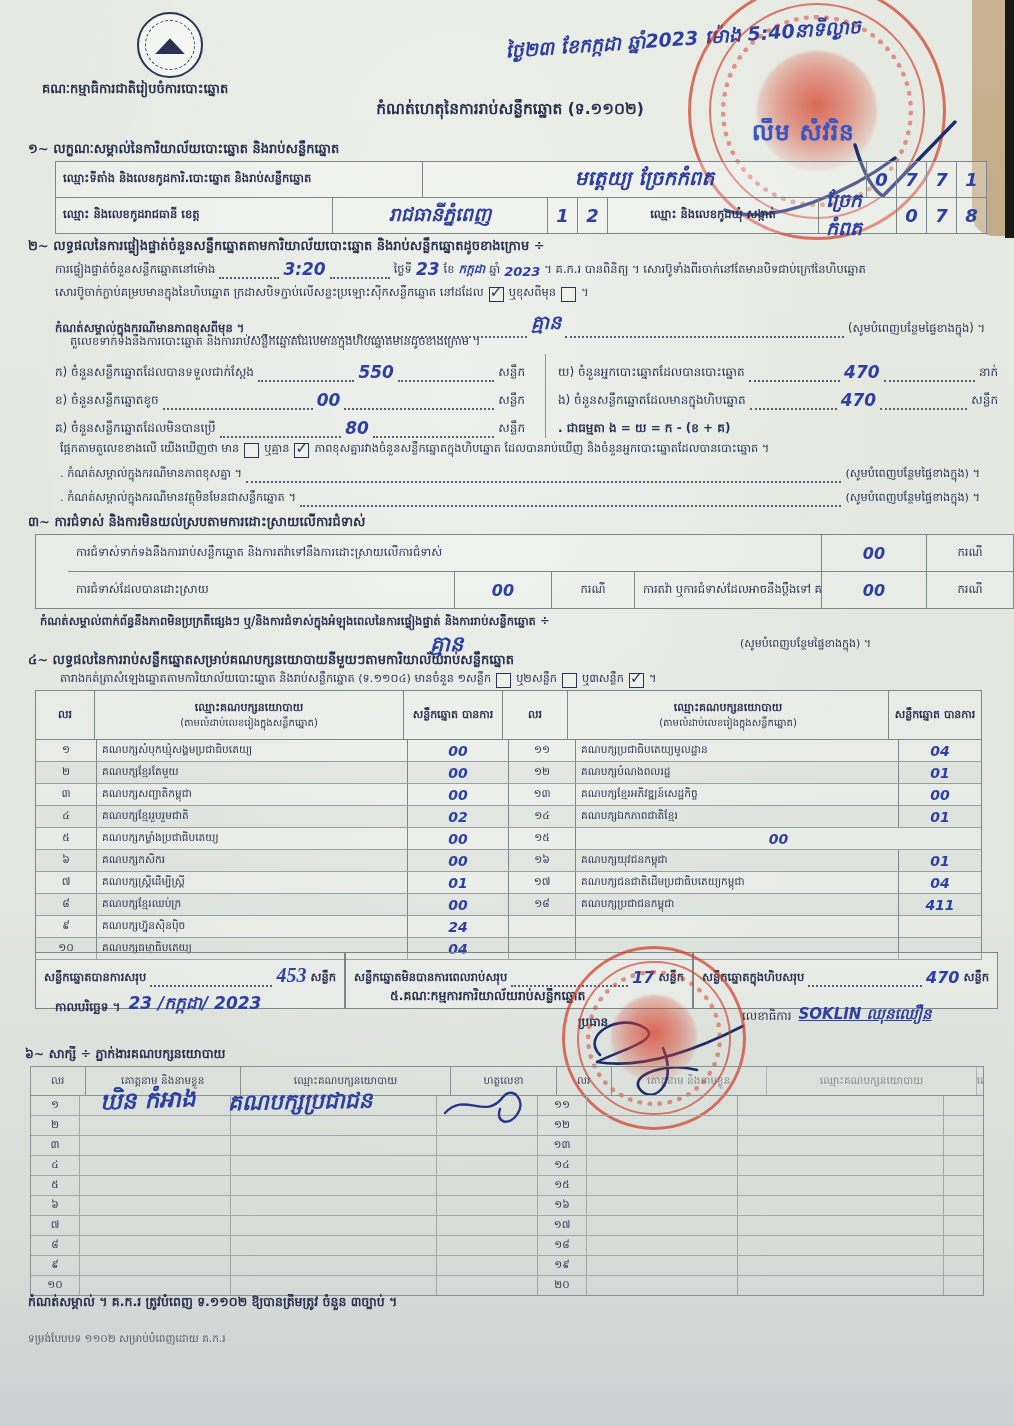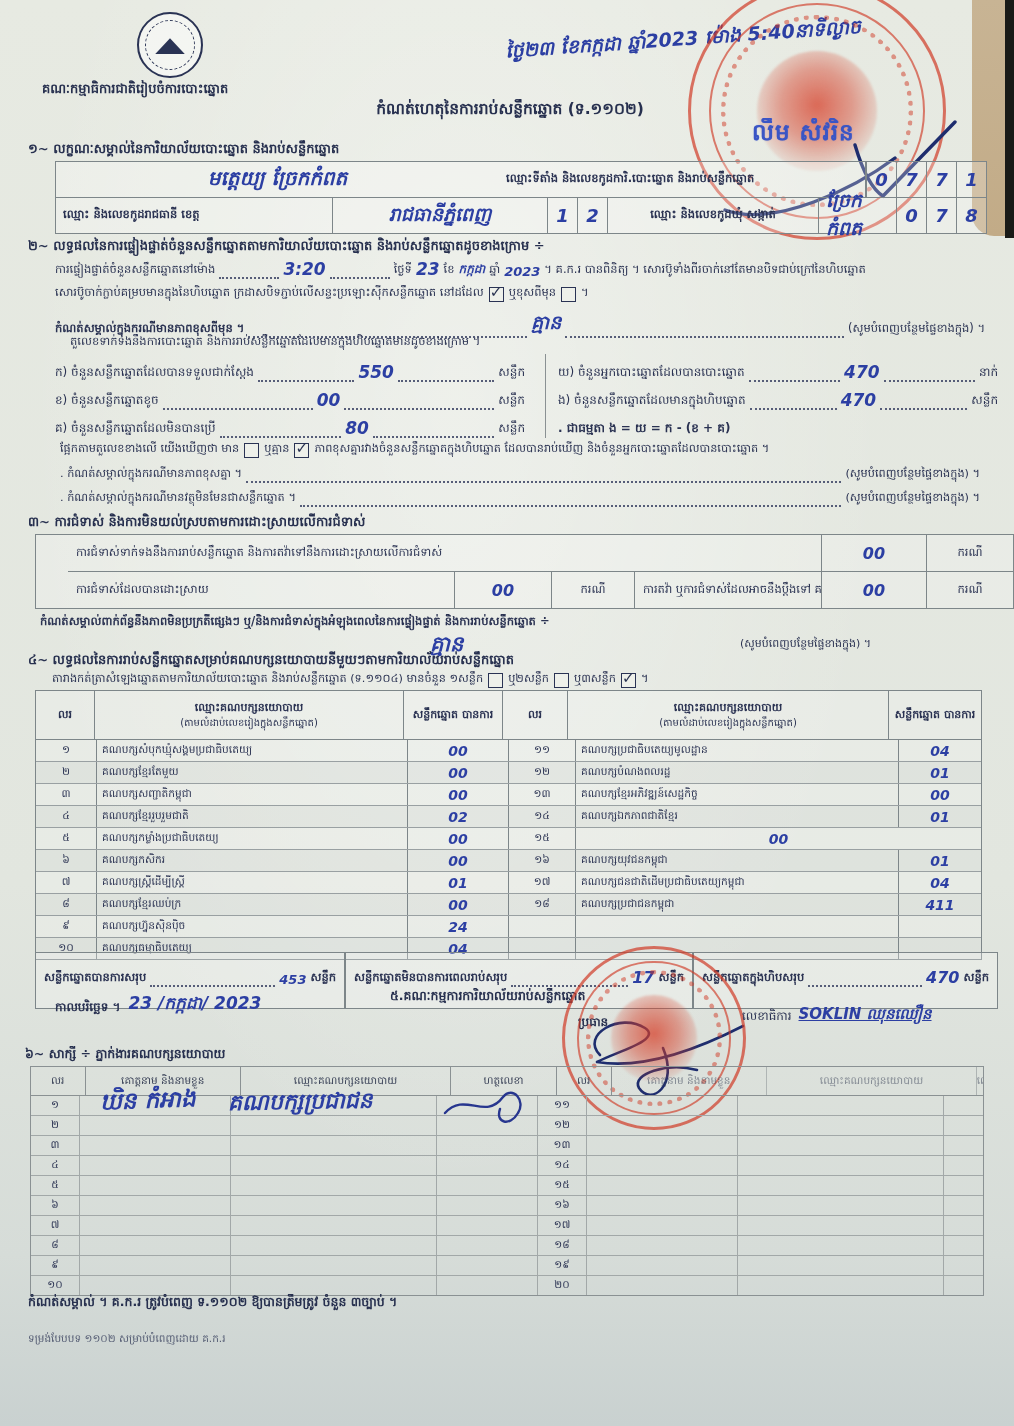--- a/index.html
+++ b/index.html
@@ -100,8 +100,8 @@
   <div class="abs b prt nw" style="left:28px;top:140px;font-size:13px;">១~ លក្ខណៈសម្គាល់នៃការិយាល័យបោះឆ្នោត និងរាប់សន្លឹកឆ្នោត</div>
   <div class="abs t1" style="left:55px;top:161px;width:930px;">
     <div class="t1row">
+      <div class="t1c b" style="width:352px;">ឈ្មោះទីតាំង និងលេខកូដការិ.បោះឆ្នោត និងរាប់សន្លឹកឆ្នោត</div>
       <div class="t1c hw" style="flex:1;justify-content:center;font-size:20px;border-right:none;">មត្តេយ្យ ច្រែកកំពត</div>
-      <div class="t1c b" style="width:352px;">ឈ្មោះទីតាំង និងលេខកូដការិ.បោះឆ្នោត និងរាប់សន្លឹកឆ្នោត</div>
       <div style="display:flex;height:100%;border-left:1.2px solid #7d8689;">
         <div class="codebox hw">0</div>
         <div class="codebox hw">7</div>

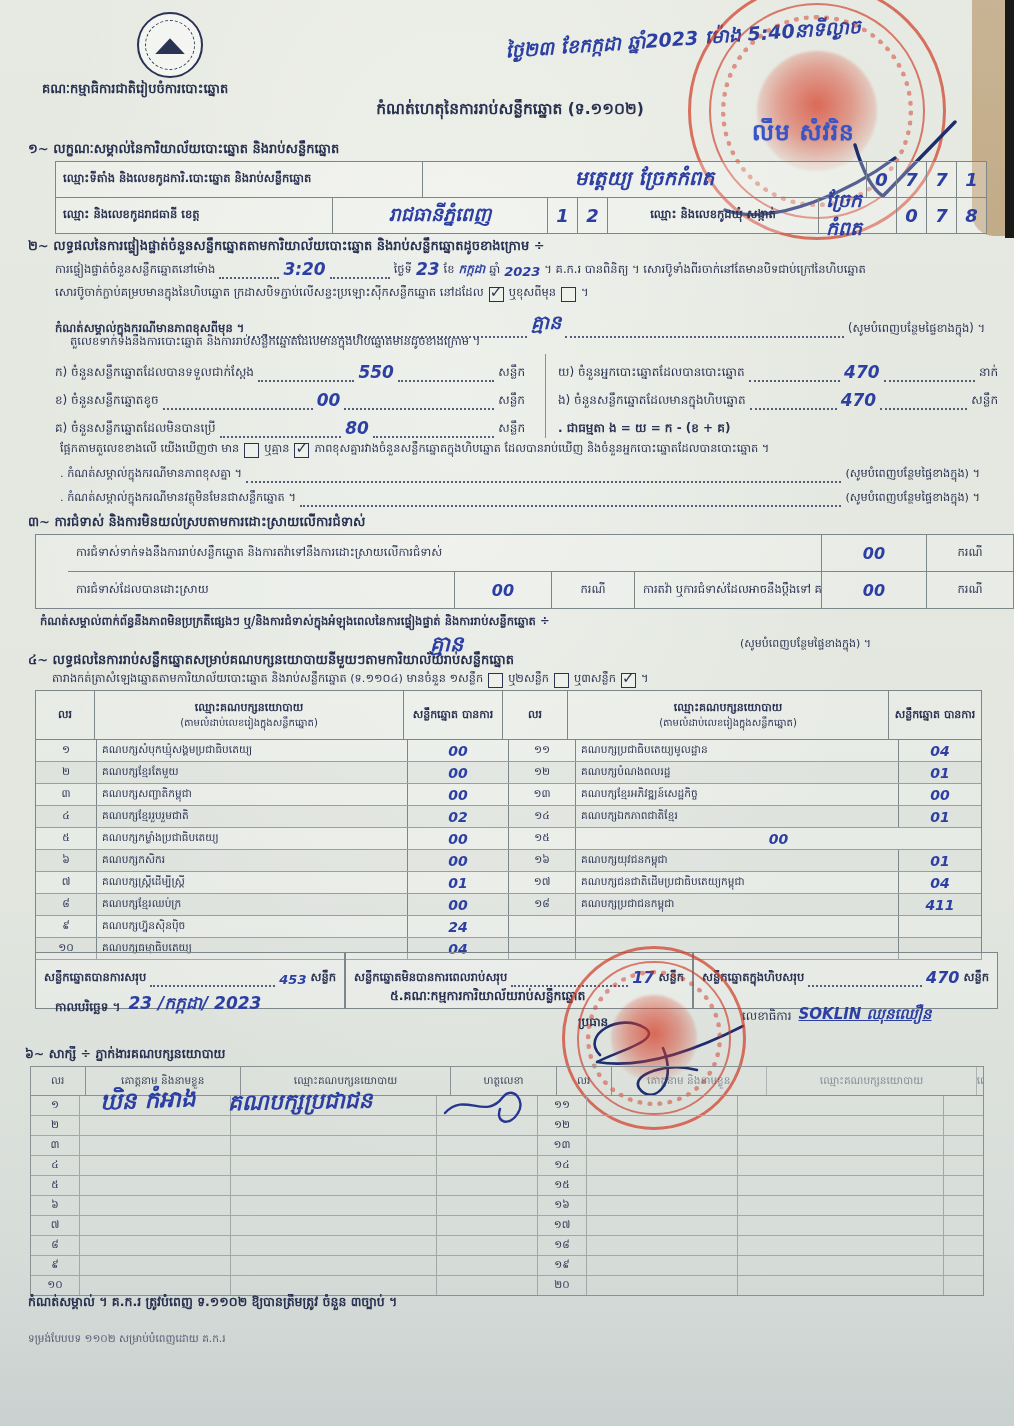--- a/index.html
+++ b/index.html
@@ -232,7 +232,7 @@
   <div class="abs nw" style="left:740px;top:636px;font-size:11px;">(សូមបំពេញបន្ថែមផ្ទៃខាងក្នុង) ។</div>
 
   <div class="abs b prt nw" style="left:28px;top:651px;width:960px;font-size:13px;">៤~ លទ្ធផលនៃការរាប់សន្លឹកឆ្នោតសម្រាប់គណបក្សនយោបាយនីមួយៗតាមការិយាល័យរាប់សន្លឹកឆ្នោត</div>
-  <div class="abs line nw" style="left:52px;top:671px;width:925px;font-size:11.3px;">
+  <div class="abs line nw" style="left:60px;top:671px;width:925px;font-size:11.3px;">
     <span>តារាងកត់ត្រាសំឡេងឆ្នោតតាមការិយាល័យបោះឆ្នោត និងរាប់សន្លឹកឆ្នោត (ទ.១១០៤) មានចំនួន ១សន្លឹក</span>
     <span class="cbx"></span>
     <span>ឬ២សន្លឹក</span>

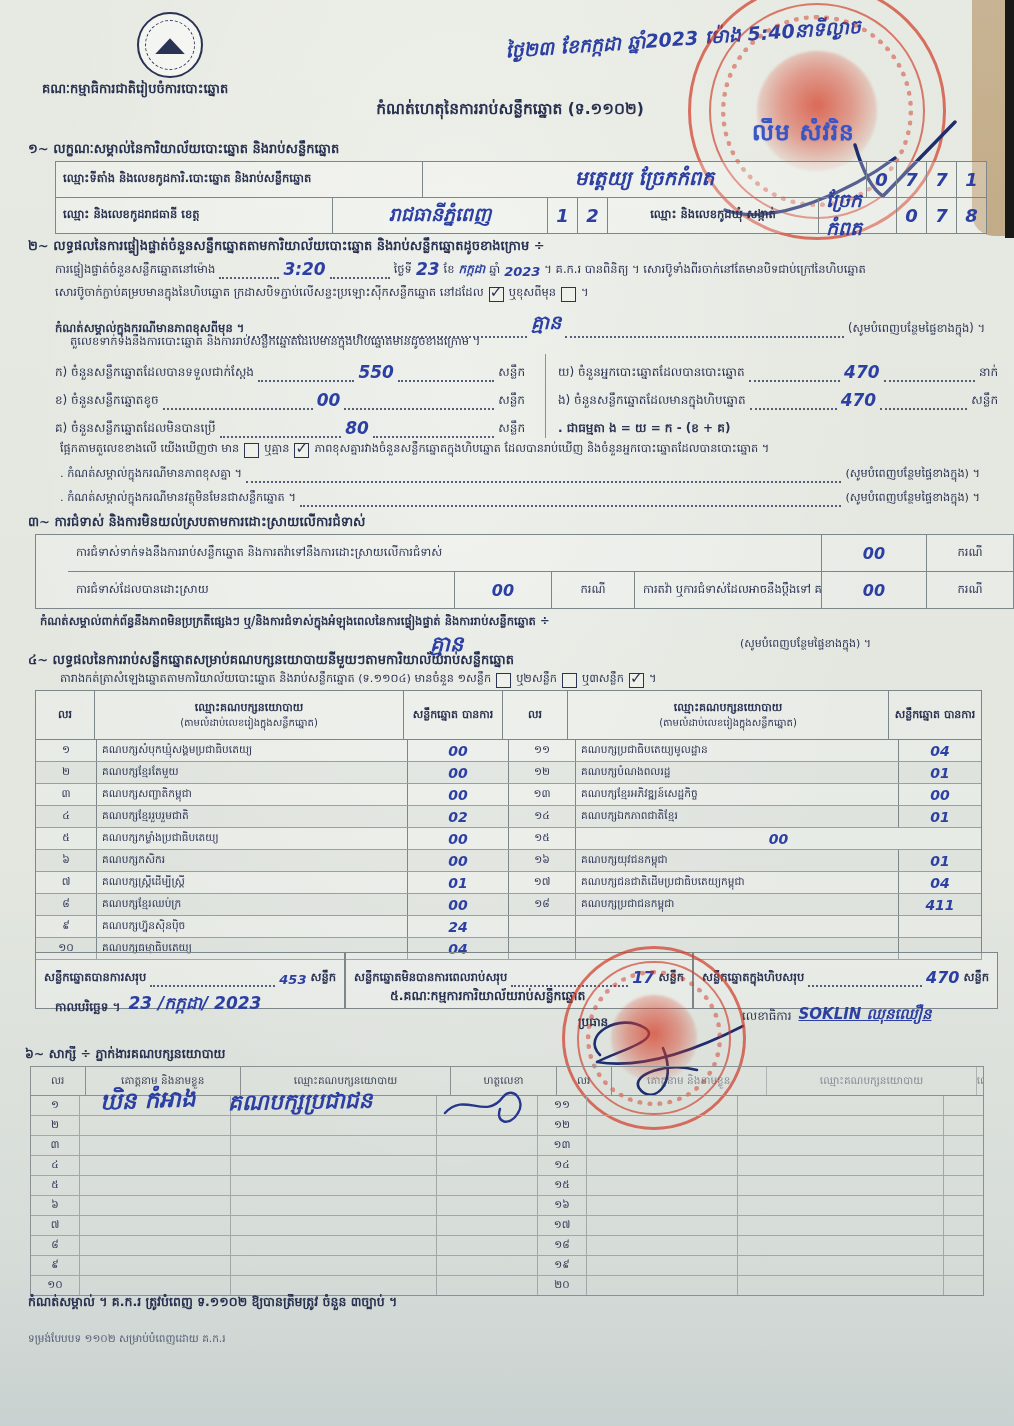--- a/index.html
+++ b/index.html
@@ -343,7 +343,7 @@
   <div class="abs totbox" style="left:35px;top:952px;width:292px;height:30px;">
     <span class="nw">សន្លឹកឆ្នោតបានការសរុប</span>
       <span class="dots"></span>
-    <span class="hw" style="font-size:13px;">453</span>
+    <span class="hw" style="font-size:20px;font-family:Liberation Serif, serif;">453</span>
     <span style="margin-left:4px;">សន្លឹក</span>
   </div>
   <div class="abs totbox" style="left:345px;top:952px;width:330px;height:30px;">

